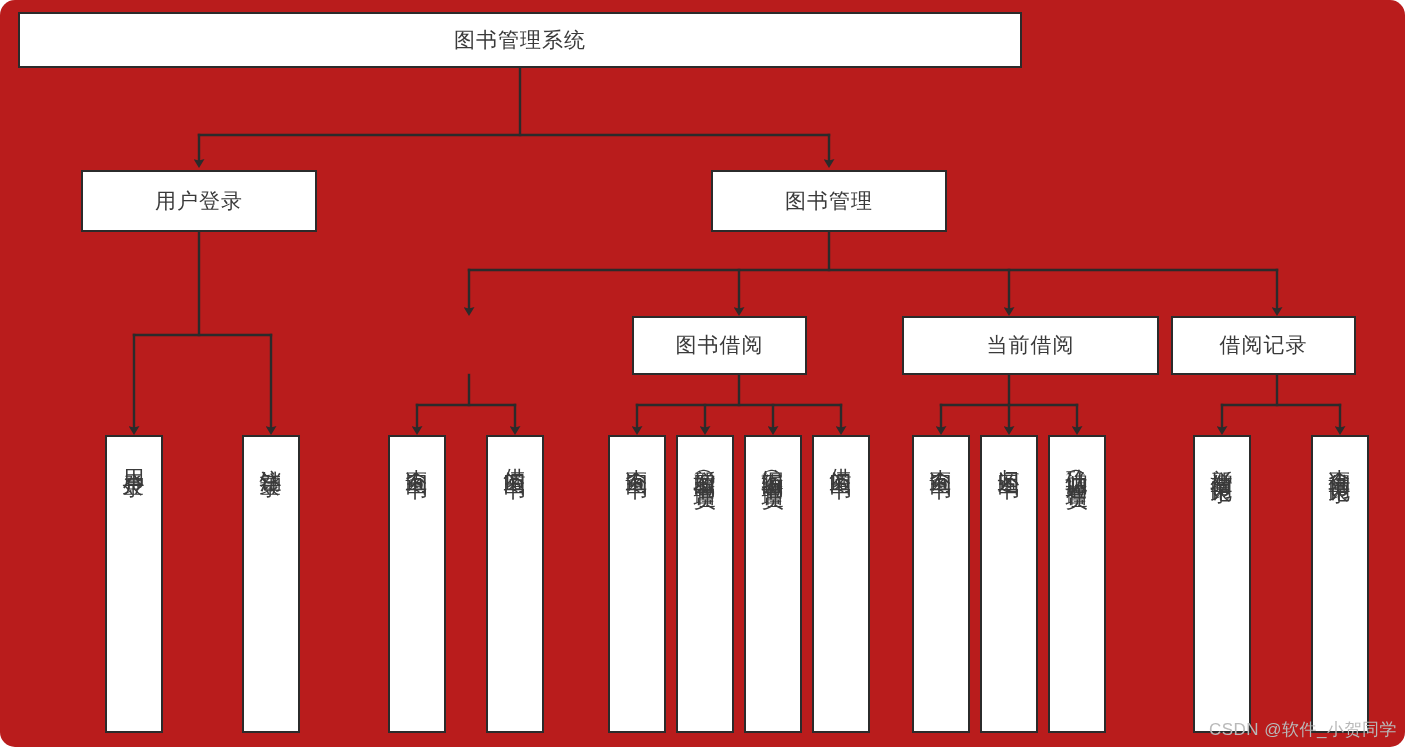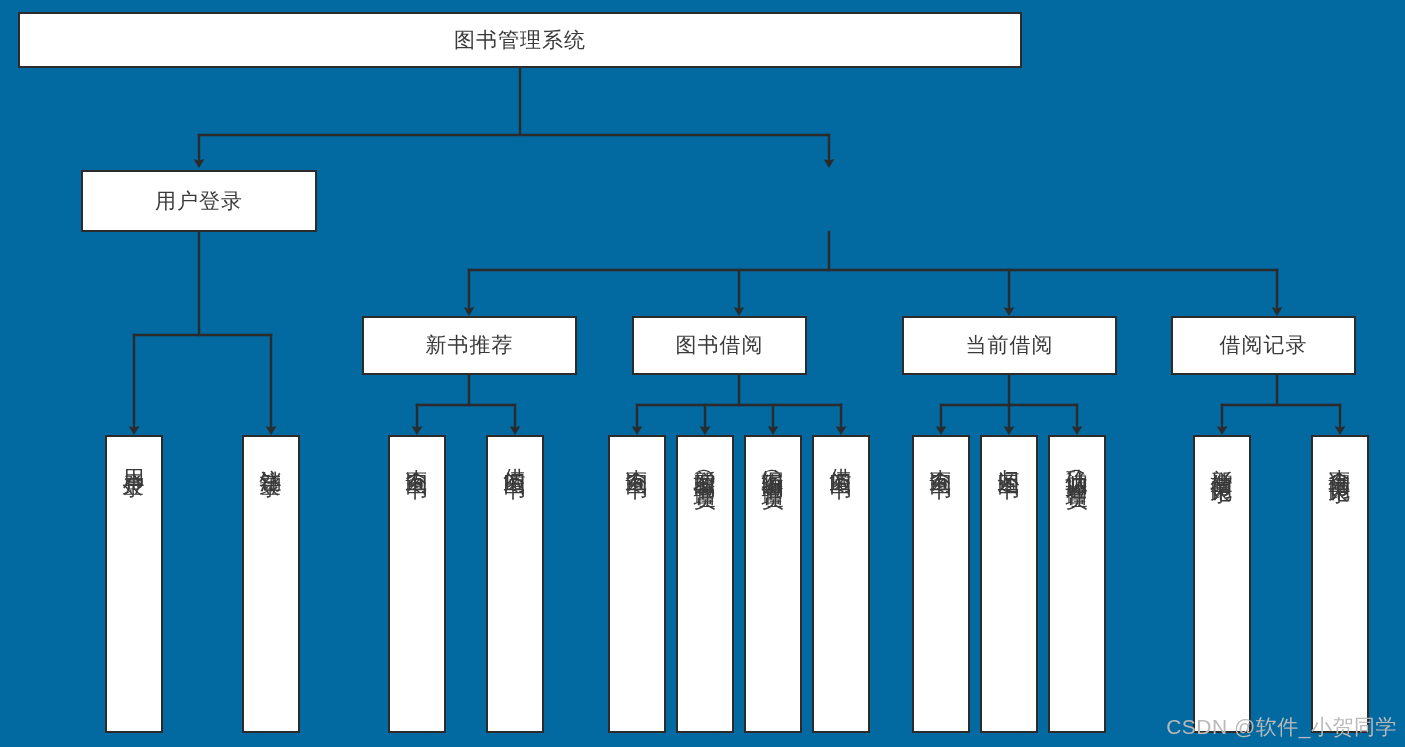--- a/index.html
+++ b/index.html
@@ -18,7 +18,8 @@
     position: relative;
     width: 1405px;
     height: 747px;
-    background: #0369a1;
+    background: #b91c1c;
+    border-radius: 15px;
   }
   svg.diagram-canvas {
     position: absolute;

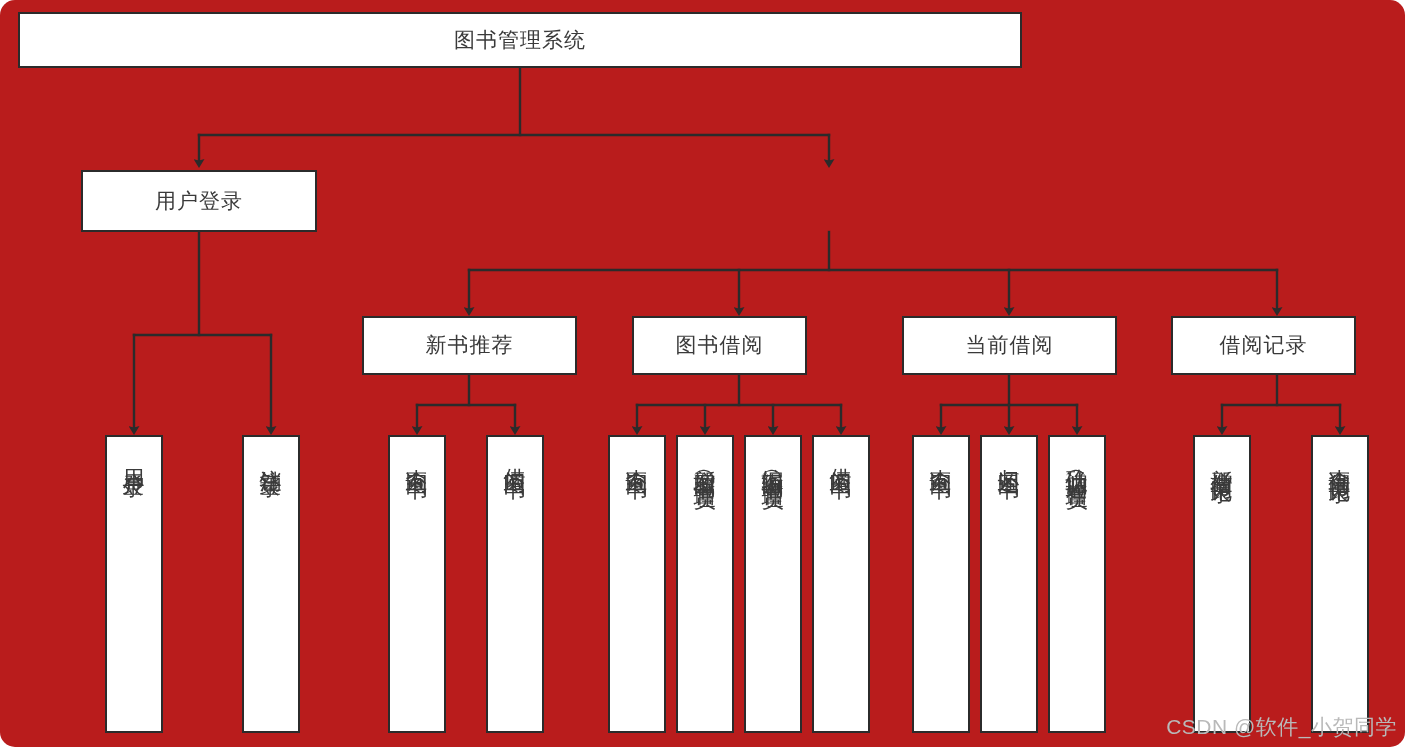--- a/index.html
+++ b/index.html
@@ -132,6 +132,9 @@
   <div class="node-box" style="left:81px; top:170px; width:236px; height:62px;">
     <span class="node-label">用户登录</span>
   </div>
+  <div class="node-box" style="left:711px; top:170px; width:236px; height:62px;">
+    <span class="node-label">图书管理</span>
+  </div>
 
   <div class="node-box" style="left:362px; top:316px; width:215px; height:59px;">
     <span class="node-label">新书推荐</span>

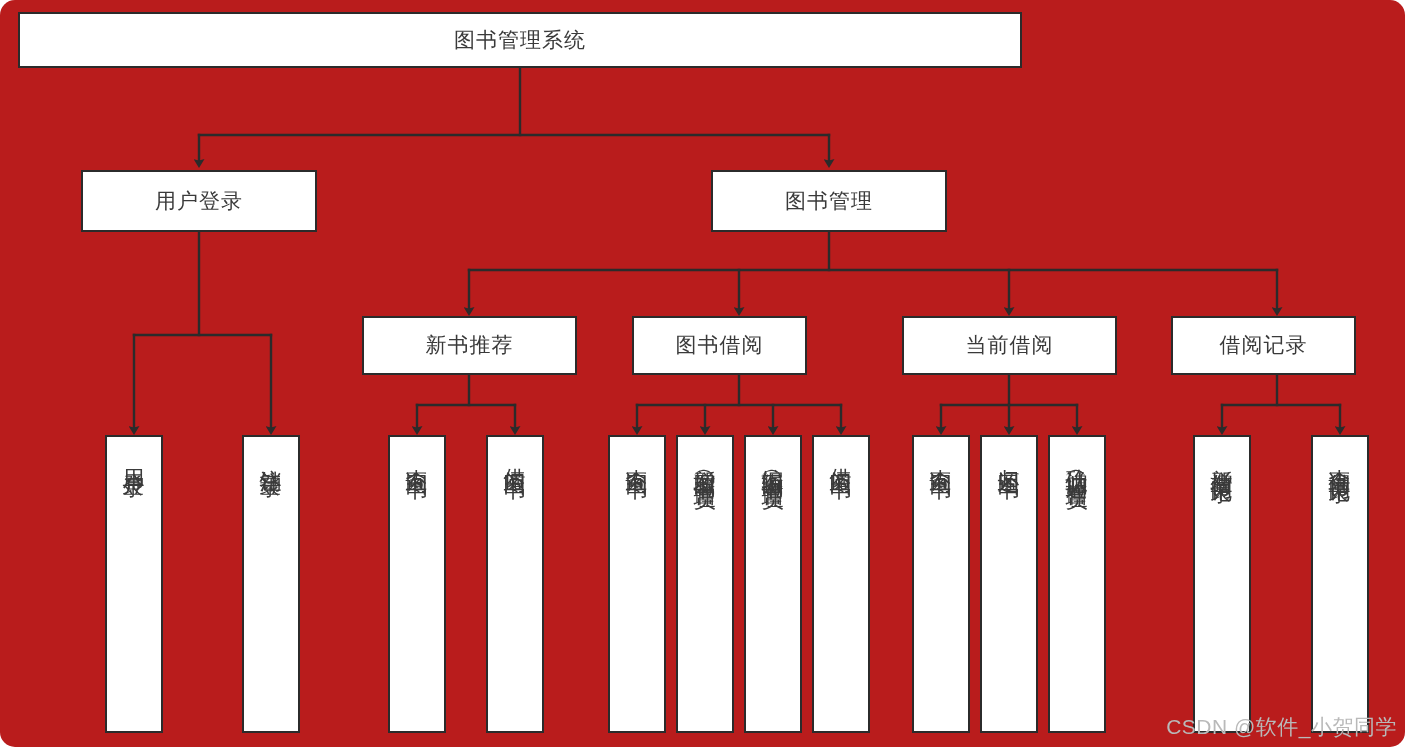--- a/index.html
+++ b/index.html
@@ -136,9 +136,6 @@
     <span class="node-label">图书管理</span>
   </div>
 
-  <div class="node-box" style="left:362px; top:316px; width:215px; height:59px;">
-    <span class="node-label">新书推荐</span>
-  </div>
   <div class="node-box" style="left:632px; top:316px; width:175px; height:59px;">
     <span class="node-label">图书借阅</span>
   </div>

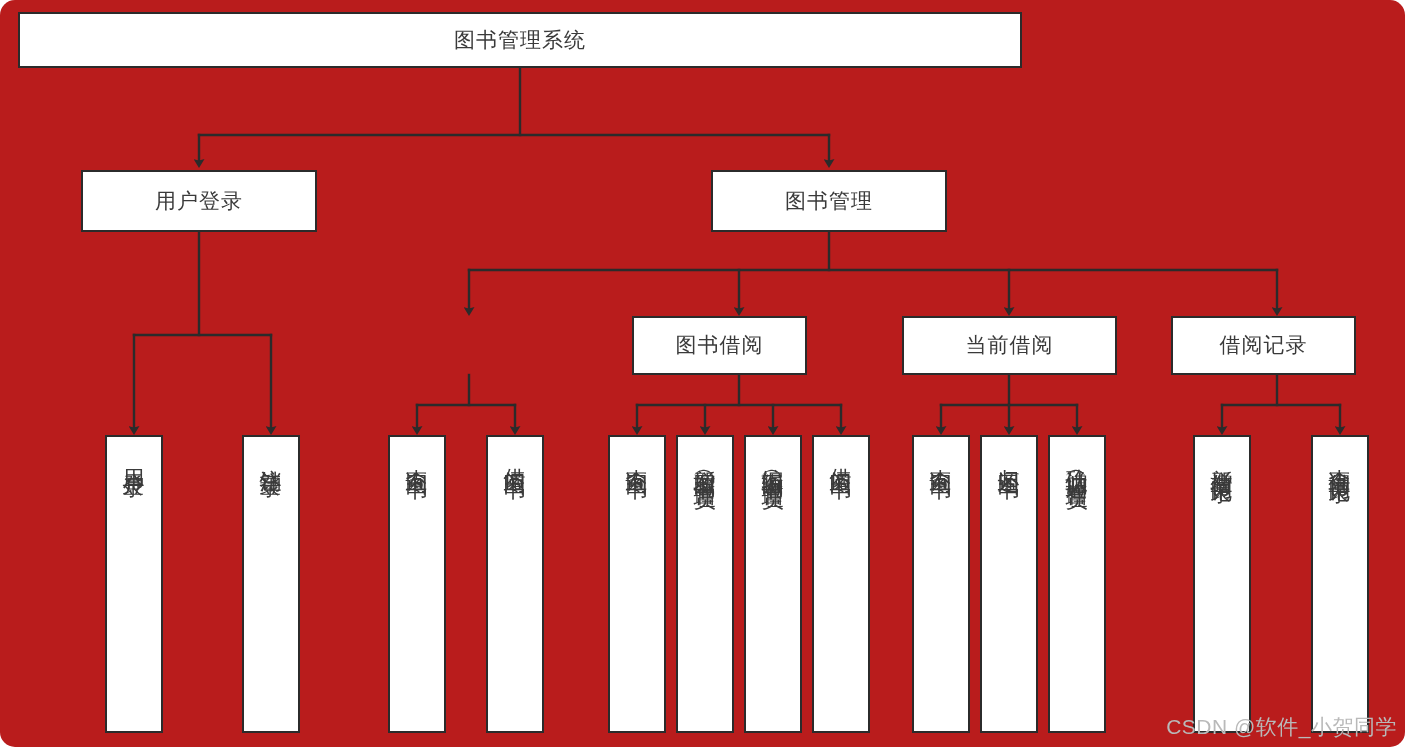--- a/index.html
+++ b/index.html
@@ -139,7 +139,7 @@
   <div class="node-box" style="left:632px; top:316px; width:175px; height:59px;">
     <span class="node-label">图书借阅</span>
   </div>
-  <div class="node-box" style="left:902px; top:316px; width:215px; height:59px;">
+  <div class="node-box" style="left:902px; top:316px; width:257px; height:59px;">
     <span class="node-label">当前借阅</span>
   </div>
   <div class="node-box" style="left:1171px; top:316px; width:185px; height:59px;">

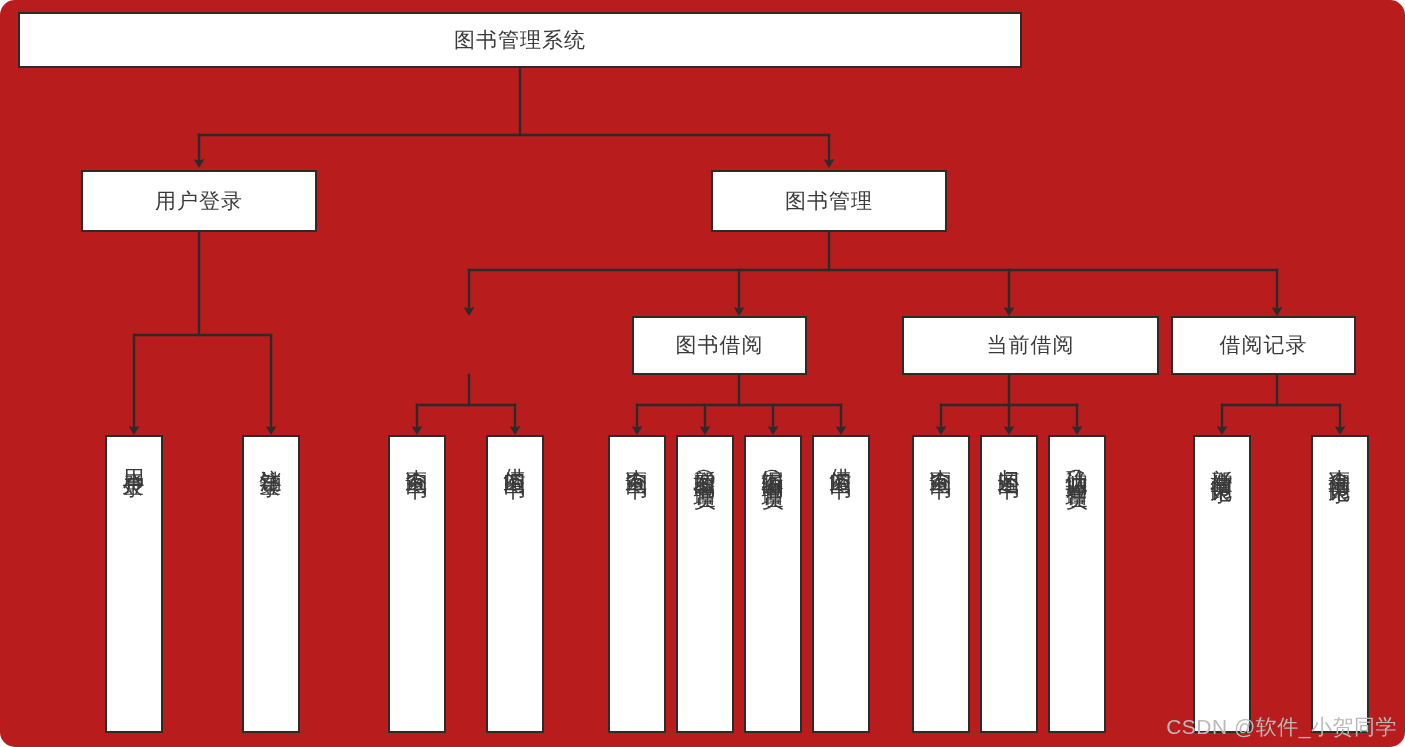--- a/index.html
+++ b/index.html
@@ -63,7 +63,7 @@
     position: absolute;
     right: 8px;
     bottom: 6px;
-    font-size: 21px;
+    font-size: 17px;
     color: #b9b9b9;
     letter-spacing: 0.5px;
     white-space: nowrap;

